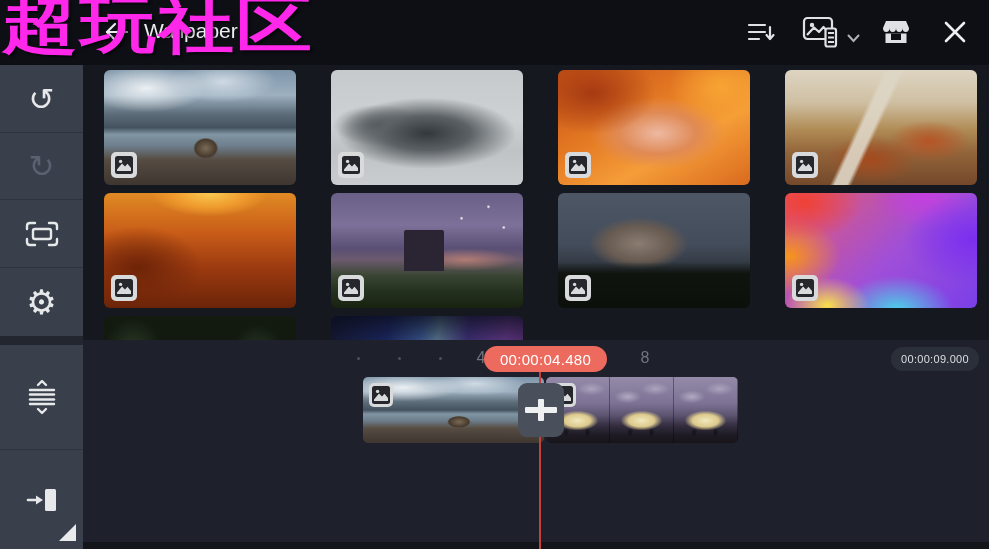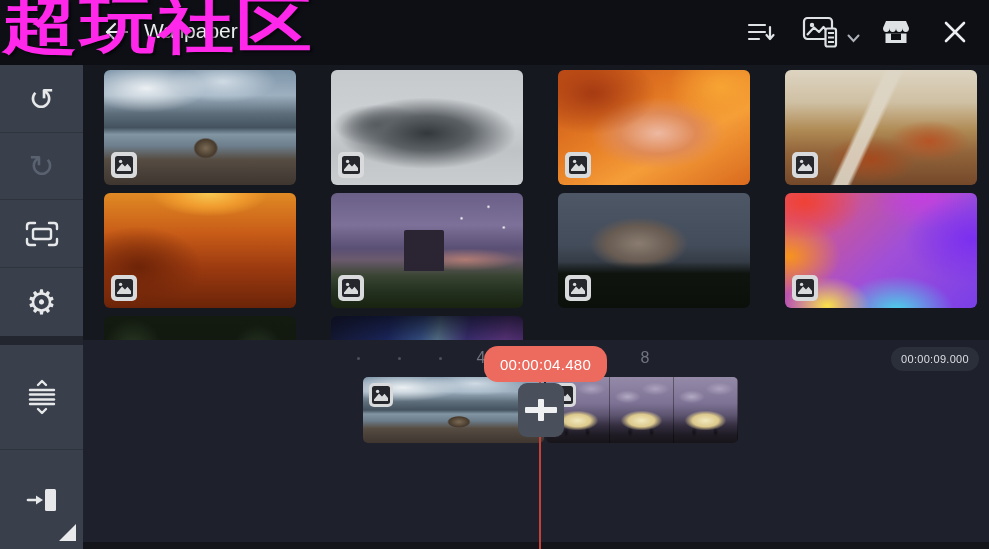--- a/index.html
+++ b/index.html
@@ -129,7 +129,7 @@
   .plus::before { content:""; position:absolute; left:1px; top:10px; width:32px; height:6px; background:#eef0f2; border-radius:1px; }
   .plus::after  { content:""; position:absolute; left:14px; top:2px; width:6px; height:22px; background:#eef0f2; border-radius:1px; }
   .pill { position:absolute; display:flex; align-items:center; justify-content:center; z-index:5; letter-spacing:.3px; }
-  .pill.current { left:401px; top:6px; width:123px; height:36px; border-radius:14px; background:#ec6a5e; color:#fff; font-size:15px; }
+  .pill.current { left:401px; top:6px; width:123px; height:26px; border-radius:14px; background:#ec6a5e; color:#fff; font-size:15px; }
   .pill.duration { left:808px; top:7px; width:88px; height:24px; border-radius:12px; background:#2b2f3a; color:#dddfe4; font-size:11px; }
 
   svg { display:block; }

